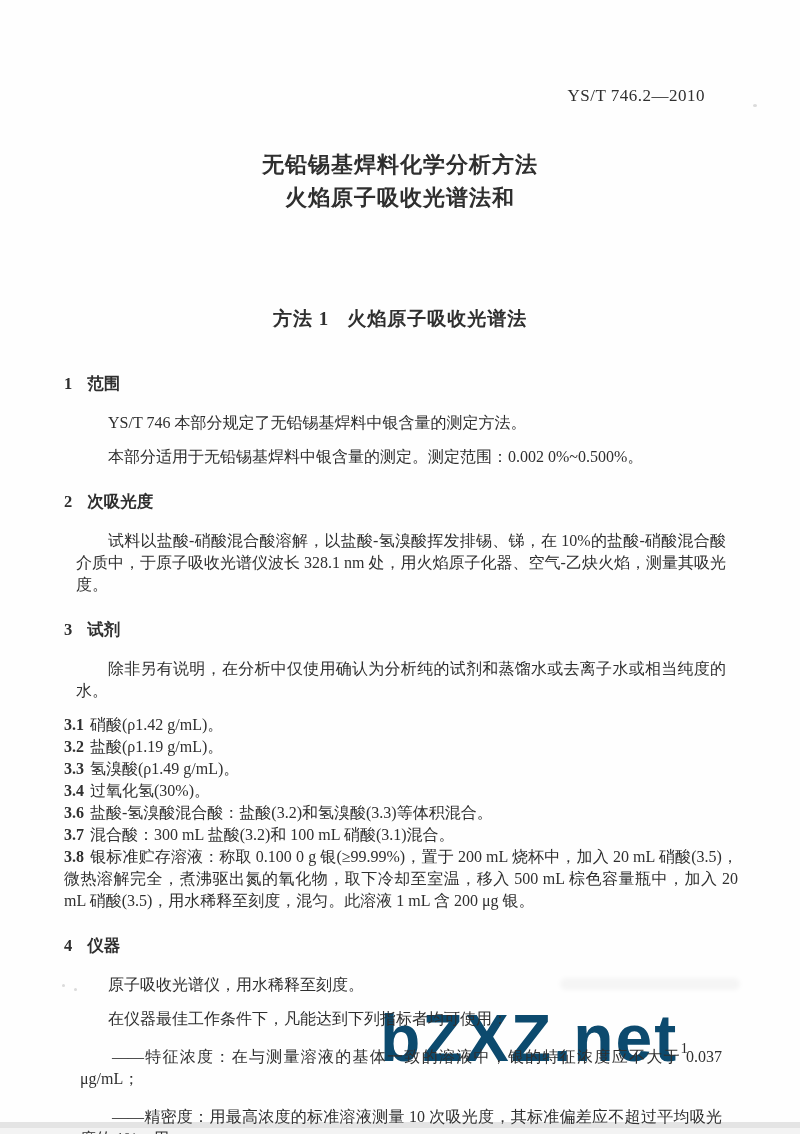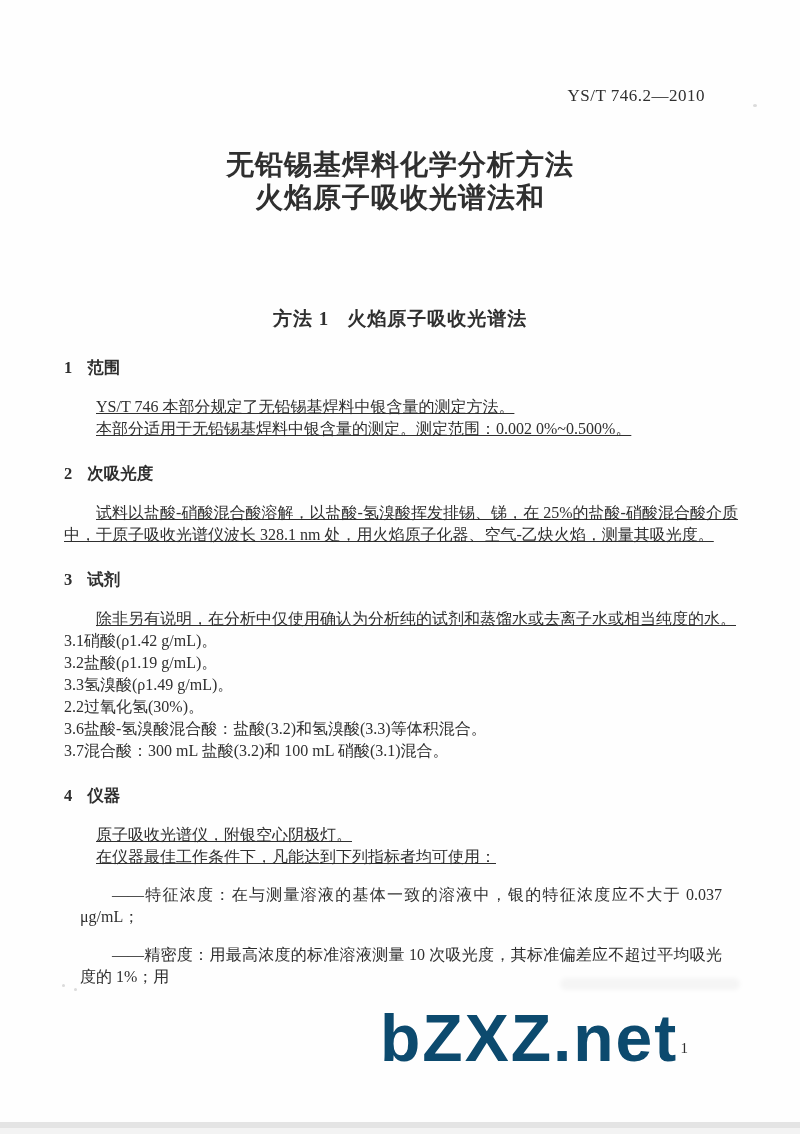--- a/index.html
+++ b/index.html
@@ -29,7 +29,7 @@
   .title-block {
     position:absolute; top:148px; left:0; width:100%;
     text-align:center;
-    font-weight:bold; font-size:28px; line-height:33px; letter-spacing:1px;
+    font-weight:bold; font-size:22px; line-height:33px; letter-spacing:1px;
   }
   .method-heading {
     position:absolute; top:306px; left:0; width:100%;

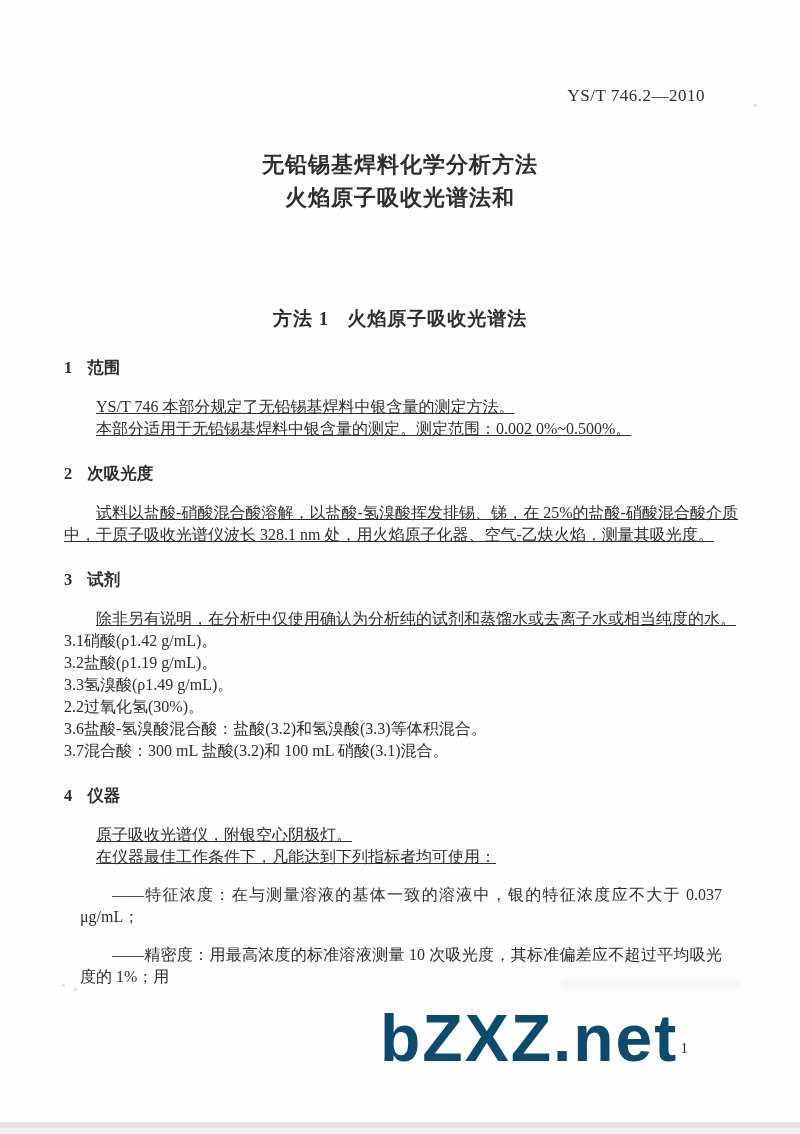--- a/index.html
+++ b/index.html
@@ -45,7 +45,7 @@
     font-weight:bold; font-size:16.5px; line-height:24px;
     margin:22px 0 16px 0;
   }
-  .sec-heading.first { margin-top:0; }
+  .sec-heading.first { margin-top:16px; }
   .sec-num { margin-right:15px; }
   p.para { margin:0; text-indent:2em;text-decoration:underline; }
   p.item { margin:0; text-indent:0; }

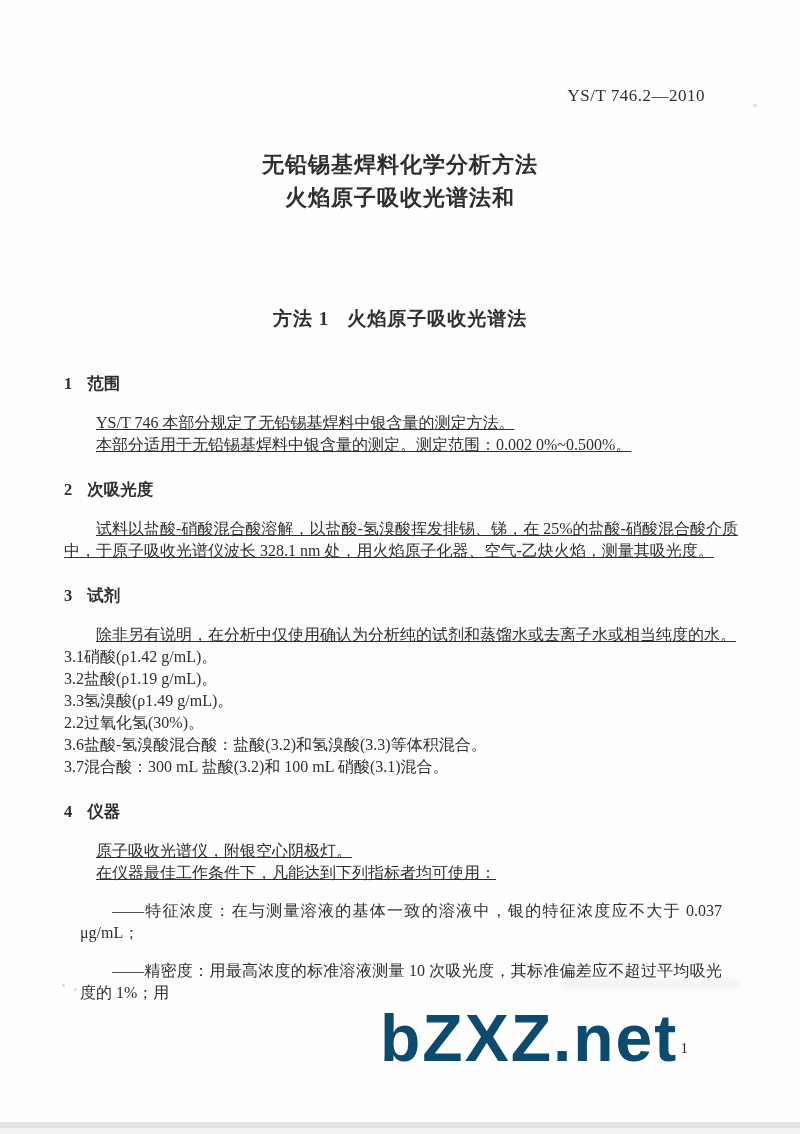--- a/index.html
+++ b/index.html
@@ -47,7 +47,7 @@
   }
   .sec-heading.first { margin-top:16px; }
   .sec-num { margin-right:15px; }
-  p.para { margin:0; text-indent:2em;text-decoration:underline; }
+  p.para { margin:12px; text-indent:2em; }
   p.item { margin:0; text-indent:0; }
   .item-num { font-weight:normal; margin-right:0; }
   p.dash { margin:16px; text-indent:2em; }

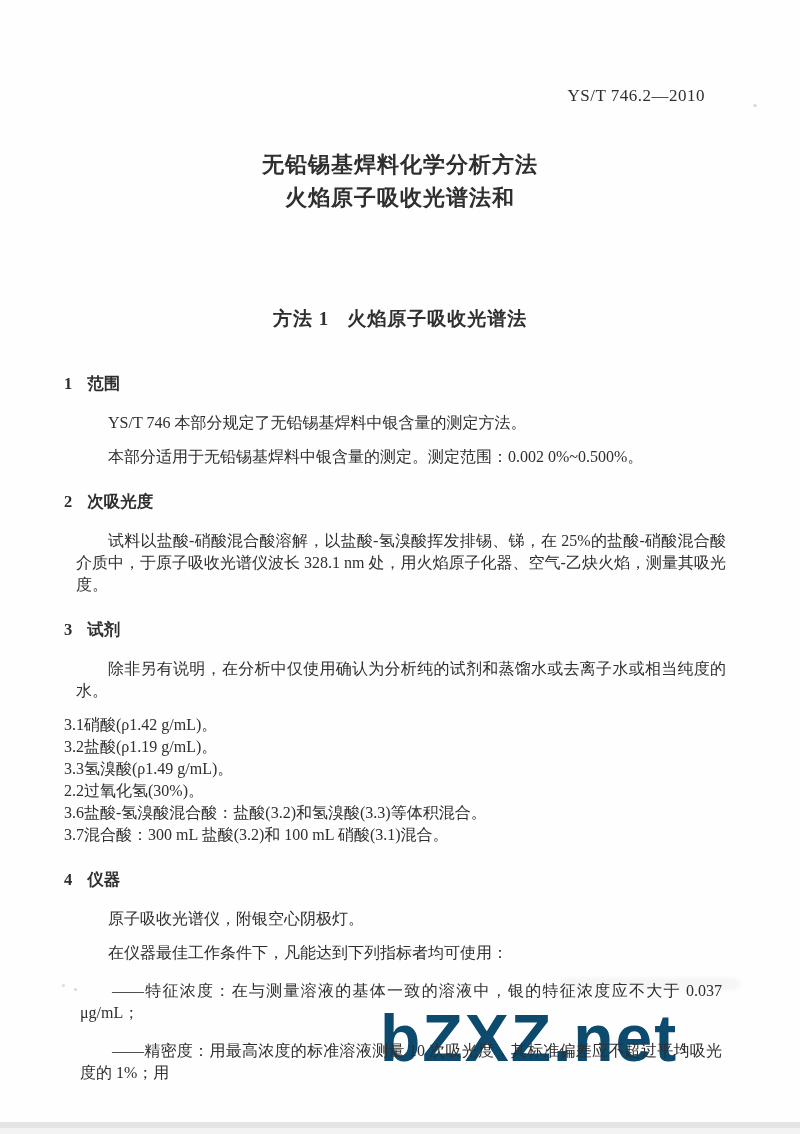--- a/index.html
+++ b/index.html
@@ -108,7 +108,7 @@
         <div class="sec-heading">
           <span class="sec-num">2</span><span>次吸光度</span>
         </div>
-        <p class="para">试料以盐酸-硝酸混合酸溶解，以盐酸-氢溴酸挥发排锡、锑，在 25%的盐酸-硝酸混合酸介质中，于原子吸收光谱仪波长 328.1 nm 处，用火焰原子化器、空气-乙炔火焰，测量其吸光度。</p>
+        <p class="para">试料以盐酸-硝酸混合酸溶解，以盐酸-氢溴酸挥发排锡、锑，在 10%的盐酸-硝酸混合酸介质中，于原子吸收光谱仪波长 328.1 nm 处，用火焰原子化器、空气-乙炔火焰，测量其吸光度。</p>
       </div>
 
       <div class="section">

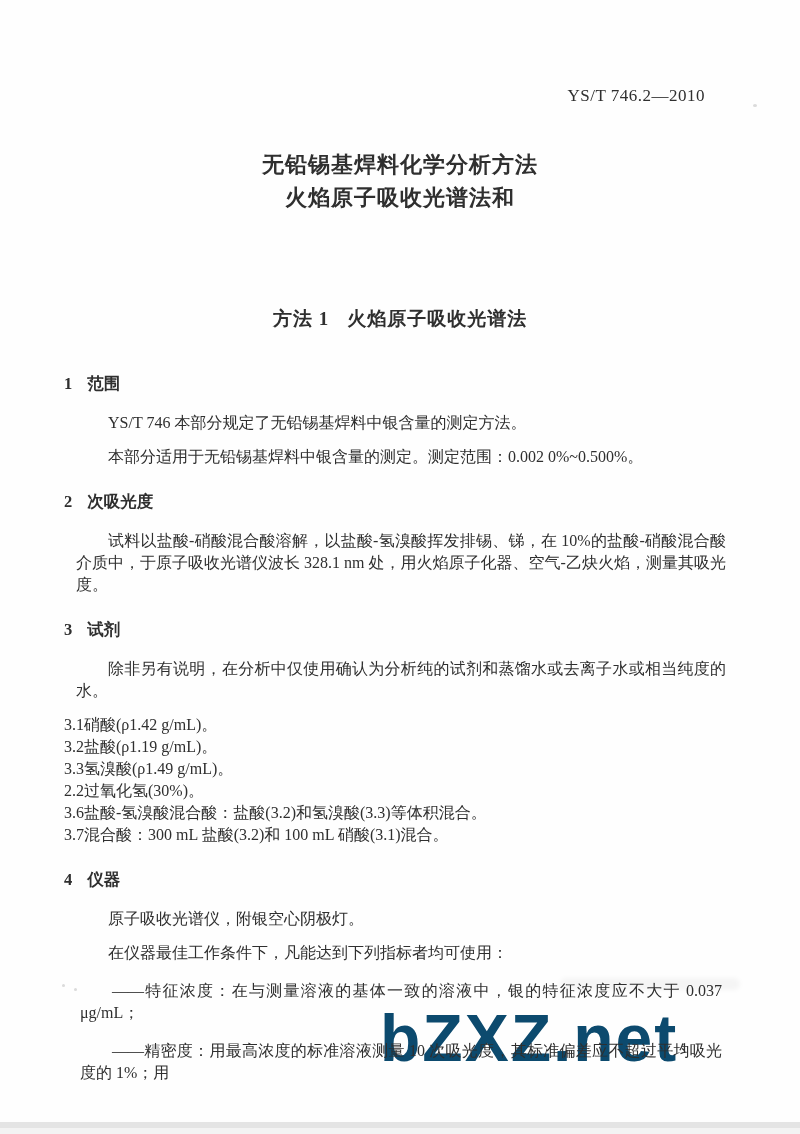--- a/index.html
+++ b/index.html
@@ -49,7 +49,7 @@
   .sec-num { margin-right:15px; }
   p.para { margin:12px; text-indent:2em; }
   p.item { margin:0; text-indent:0; }
-  .item-num { font-weight:normal; margin-right:0; }
+  .item-num { font-weight:bold; margin-right:6px; }
   p.dash { margin:16px; text-indent:2em; }
   .page-number {
     position:absolute; top:1040px; right:112px;

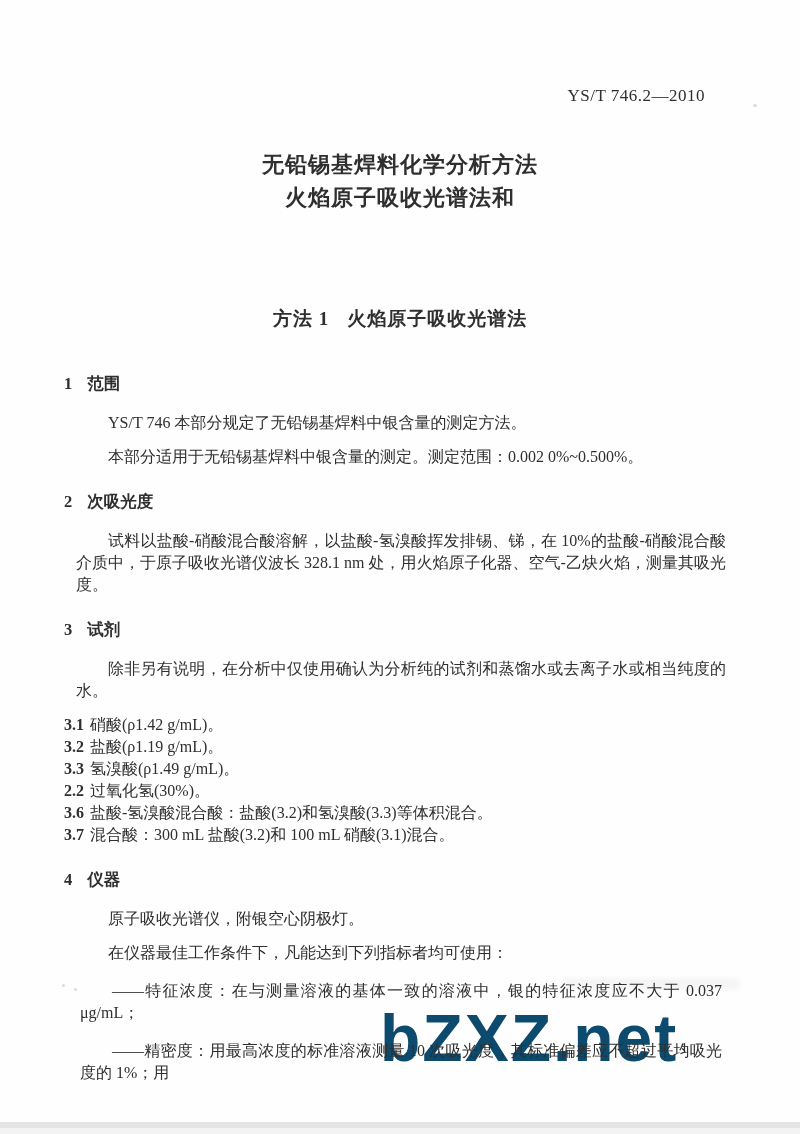--- a/index.html
+++ b/index.html
@@ -119,7 +119,7 @@
         <p class="item"><span class="item-num">3.1</span><span>硝酸(ρ1.42 g/mL)。</span></p>
         <p class="item"><span class="item-num">3.2</span><span>盐酸(ρ1.19 g/mL)。</span></p>
         <p class="item"><span class="item-num">3.3</span><span>氢溴酸(ρ1.49 g/mL)。</span></p>
-        <p class="item"><span class="item-num">2.2</span><span>过氧化氢(30%)。</span></p>
+        <p class="item"><span class="item-num">3.4</span><span>过氧化氢(30%)。</span></p>
         <p class="item"><span class="item-num">3.6</span><span>盐酸-氢溴酸混合酸：盐酸(3.2)和氢溴酸(3.3)等体积混合。</span></p>
         <p class="item"><span class="item-num">3.7</span><span>混合酸：300 mL 盐酸(3.2)和 100 mL 硝酸(3.1)混合。</span></p>
       </div>

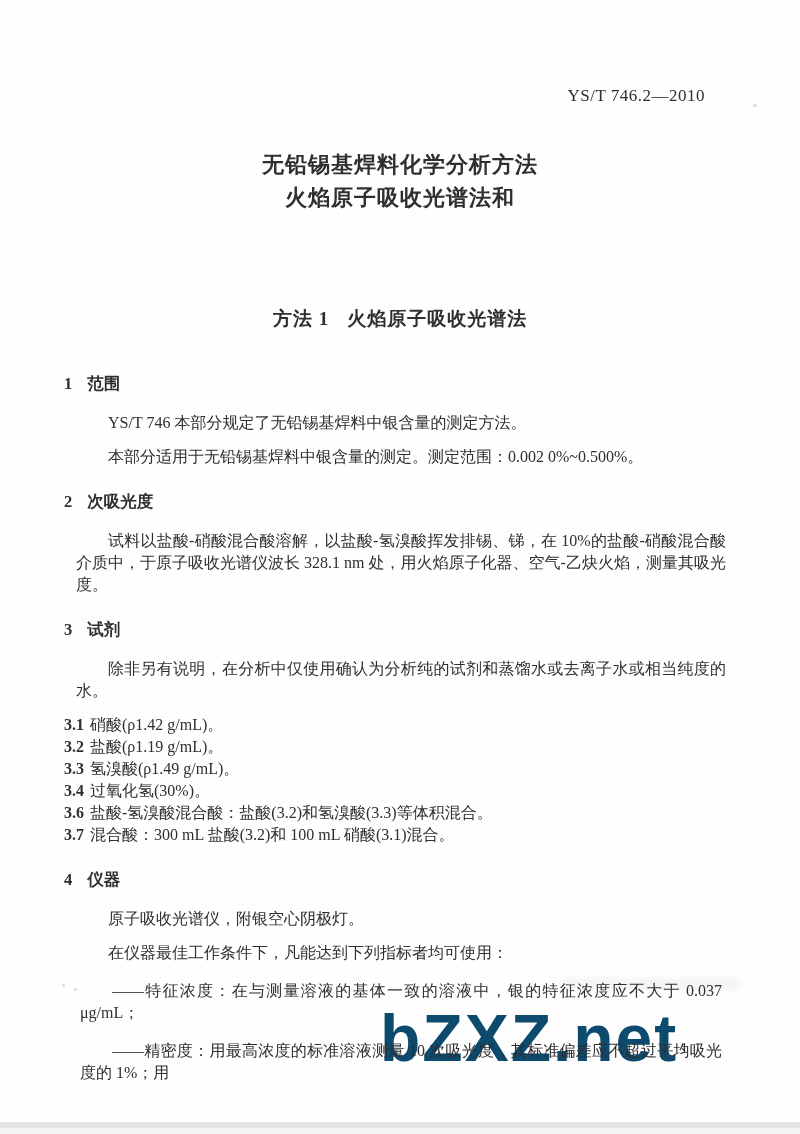--- a/index.html
+++ b/index.html
@@ -122,6 +122,7 @@
         <p class="item"><span class="item-num">3.4</span><span>过氧化氢(30%)。</span></p>
         <p class="item"><span class="item-num">3.6</span><span>盐酸-氢溴酸混合酸：盐酸(3.2)和氢溴酸(3.3)等体积混合。</span></p>
         <p class="item"><span class="item-num">3.7</span><span>混合酸：300 mL 盐酸(3.2)和 100 mL 硝酸(3.1)混合。</span></p>
+        <p class="item"><span class="item-num">3.8</span><span>银标准贮存溶液：称取 0.100 0 g 银(≥99.99%)，置于 200 mL 烧杯中，加入 20 mL 硝酸(3.5)，微热溶解完全，煮沸驱出氮的氧化物，取下冷却至室温，移入 500 mL 棕色容量瓶中，加入 20 mL 硝酸(3.5)，用水稀释至刻度，混匀。此溶液 1 mL 含 200 μg 银。</span></p>
       </div>
 
       <div class="section">

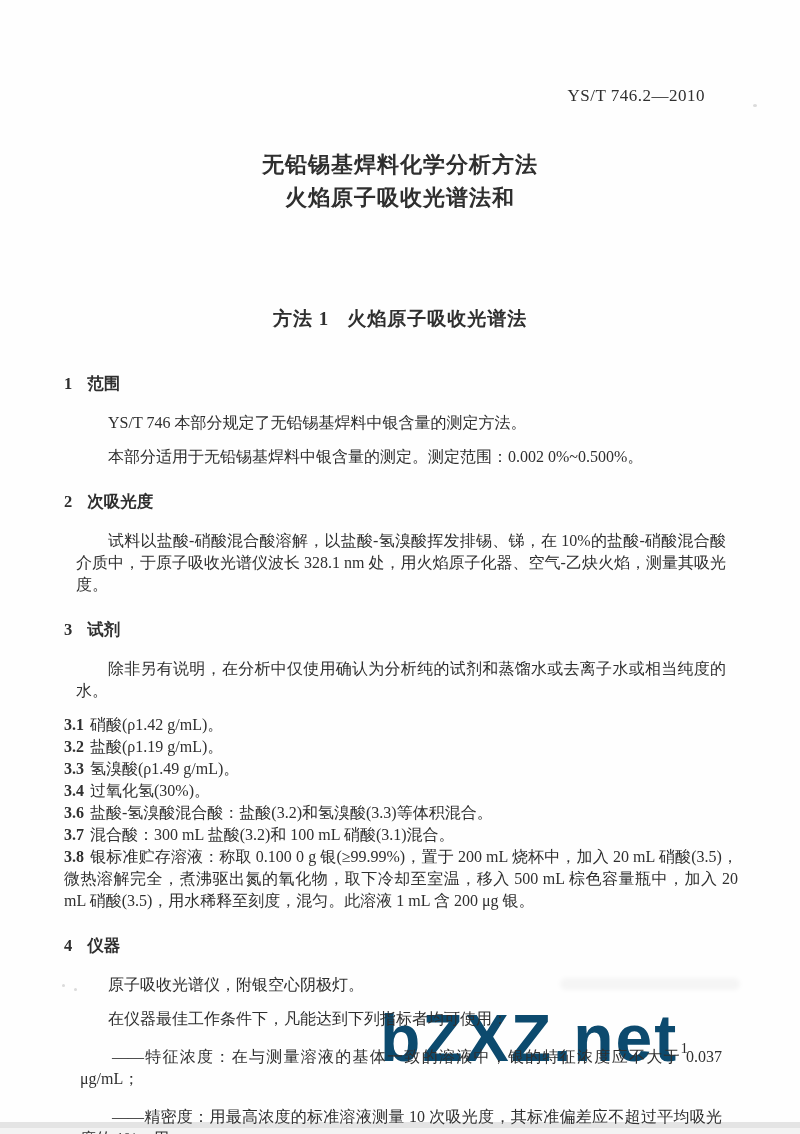--- a/index.html
+++ b/index.html
@@ -129,7 +129,7 @@
         <div class="sec-heading">
           <span class="sec-num">4</span><span>仪器</span>
         </div>
-        <p class="para">原子吸收光谱仪，附银空心阴极灯。</p>
+        <p class="para">原子吸收光谱仪，用水稀释至刻度。</p>
         <p class="para">在仪器最佳工作条件下，凡能达到下列指标者均可使用：</p>
         <p class="dash">——特征浓度：在与测量溶液的基体一致的溶液中，银的特征浓度应不大于 0.037 μg/mL；</p>
         <p class="dash">——精密度：用最高浓度的标准溶液测量 10 次吸光度，其标准偏差应不超过平均吸光度的 1%；用</p>

